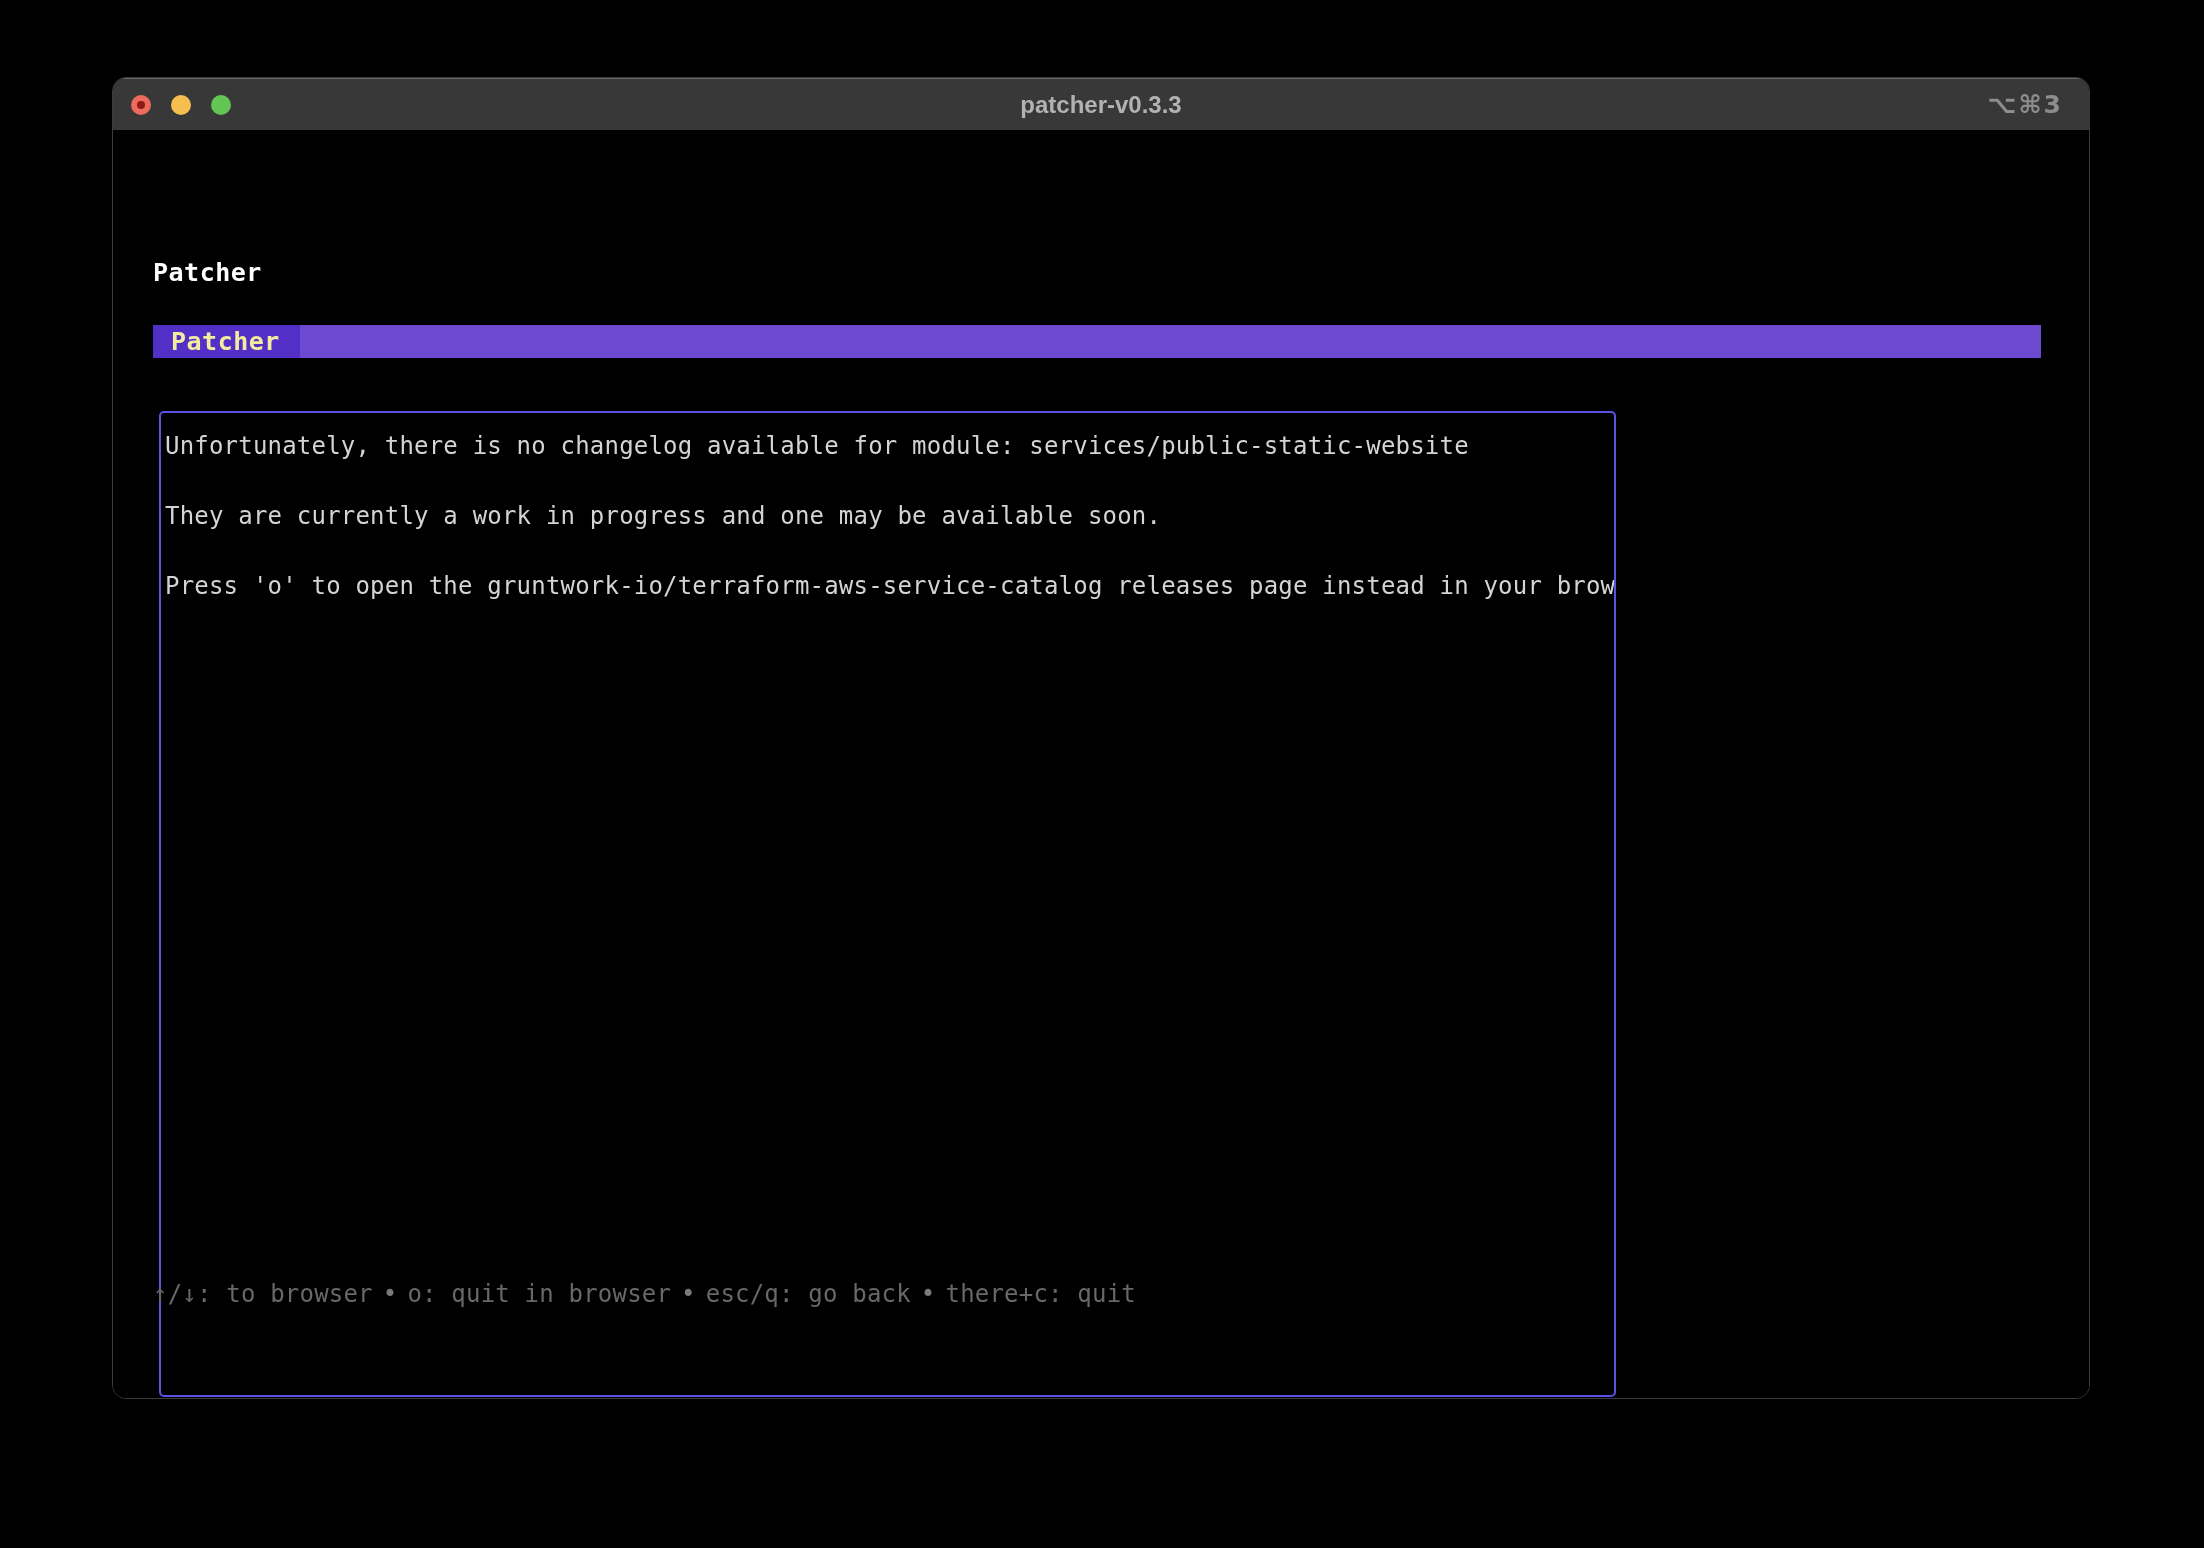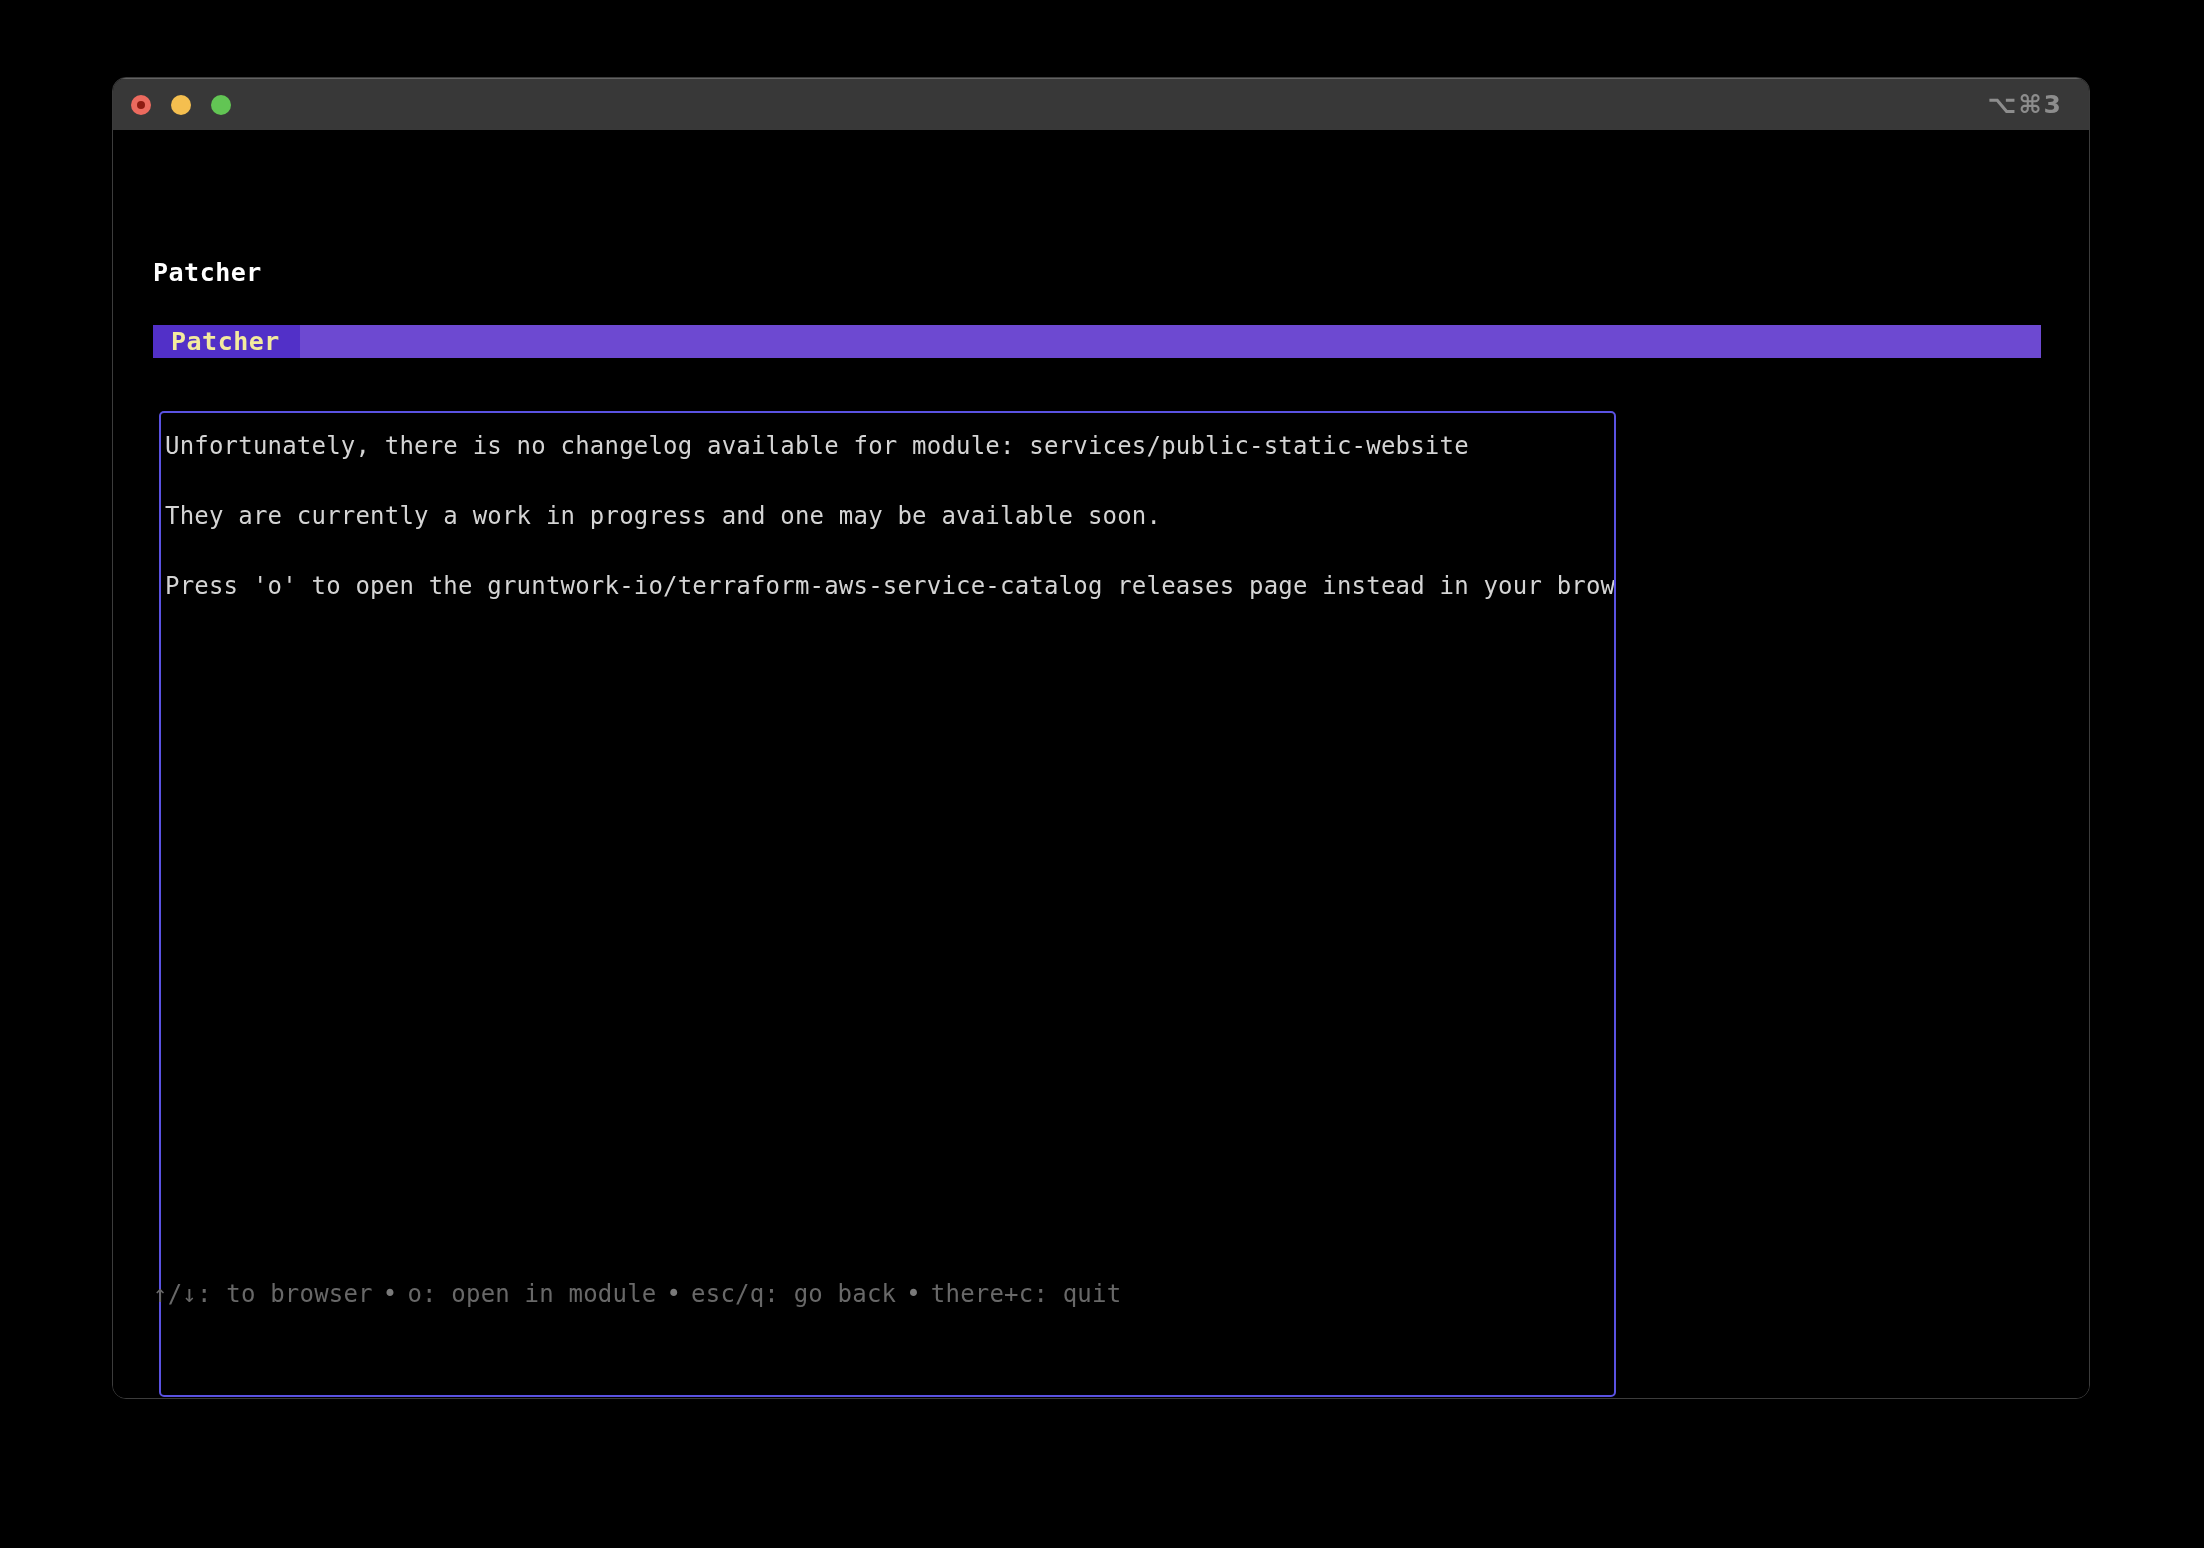--- a/index.html
+++ b/index.html
@@ -106,6 +106,7 @@
       <span class="light yellow"></span>
       <span class="light green"></span>
     </div>
+    <div class="title">patcher-v0.3.3</div>
     <div class="shortcut">⌥⌘3</div>
   </div>
 

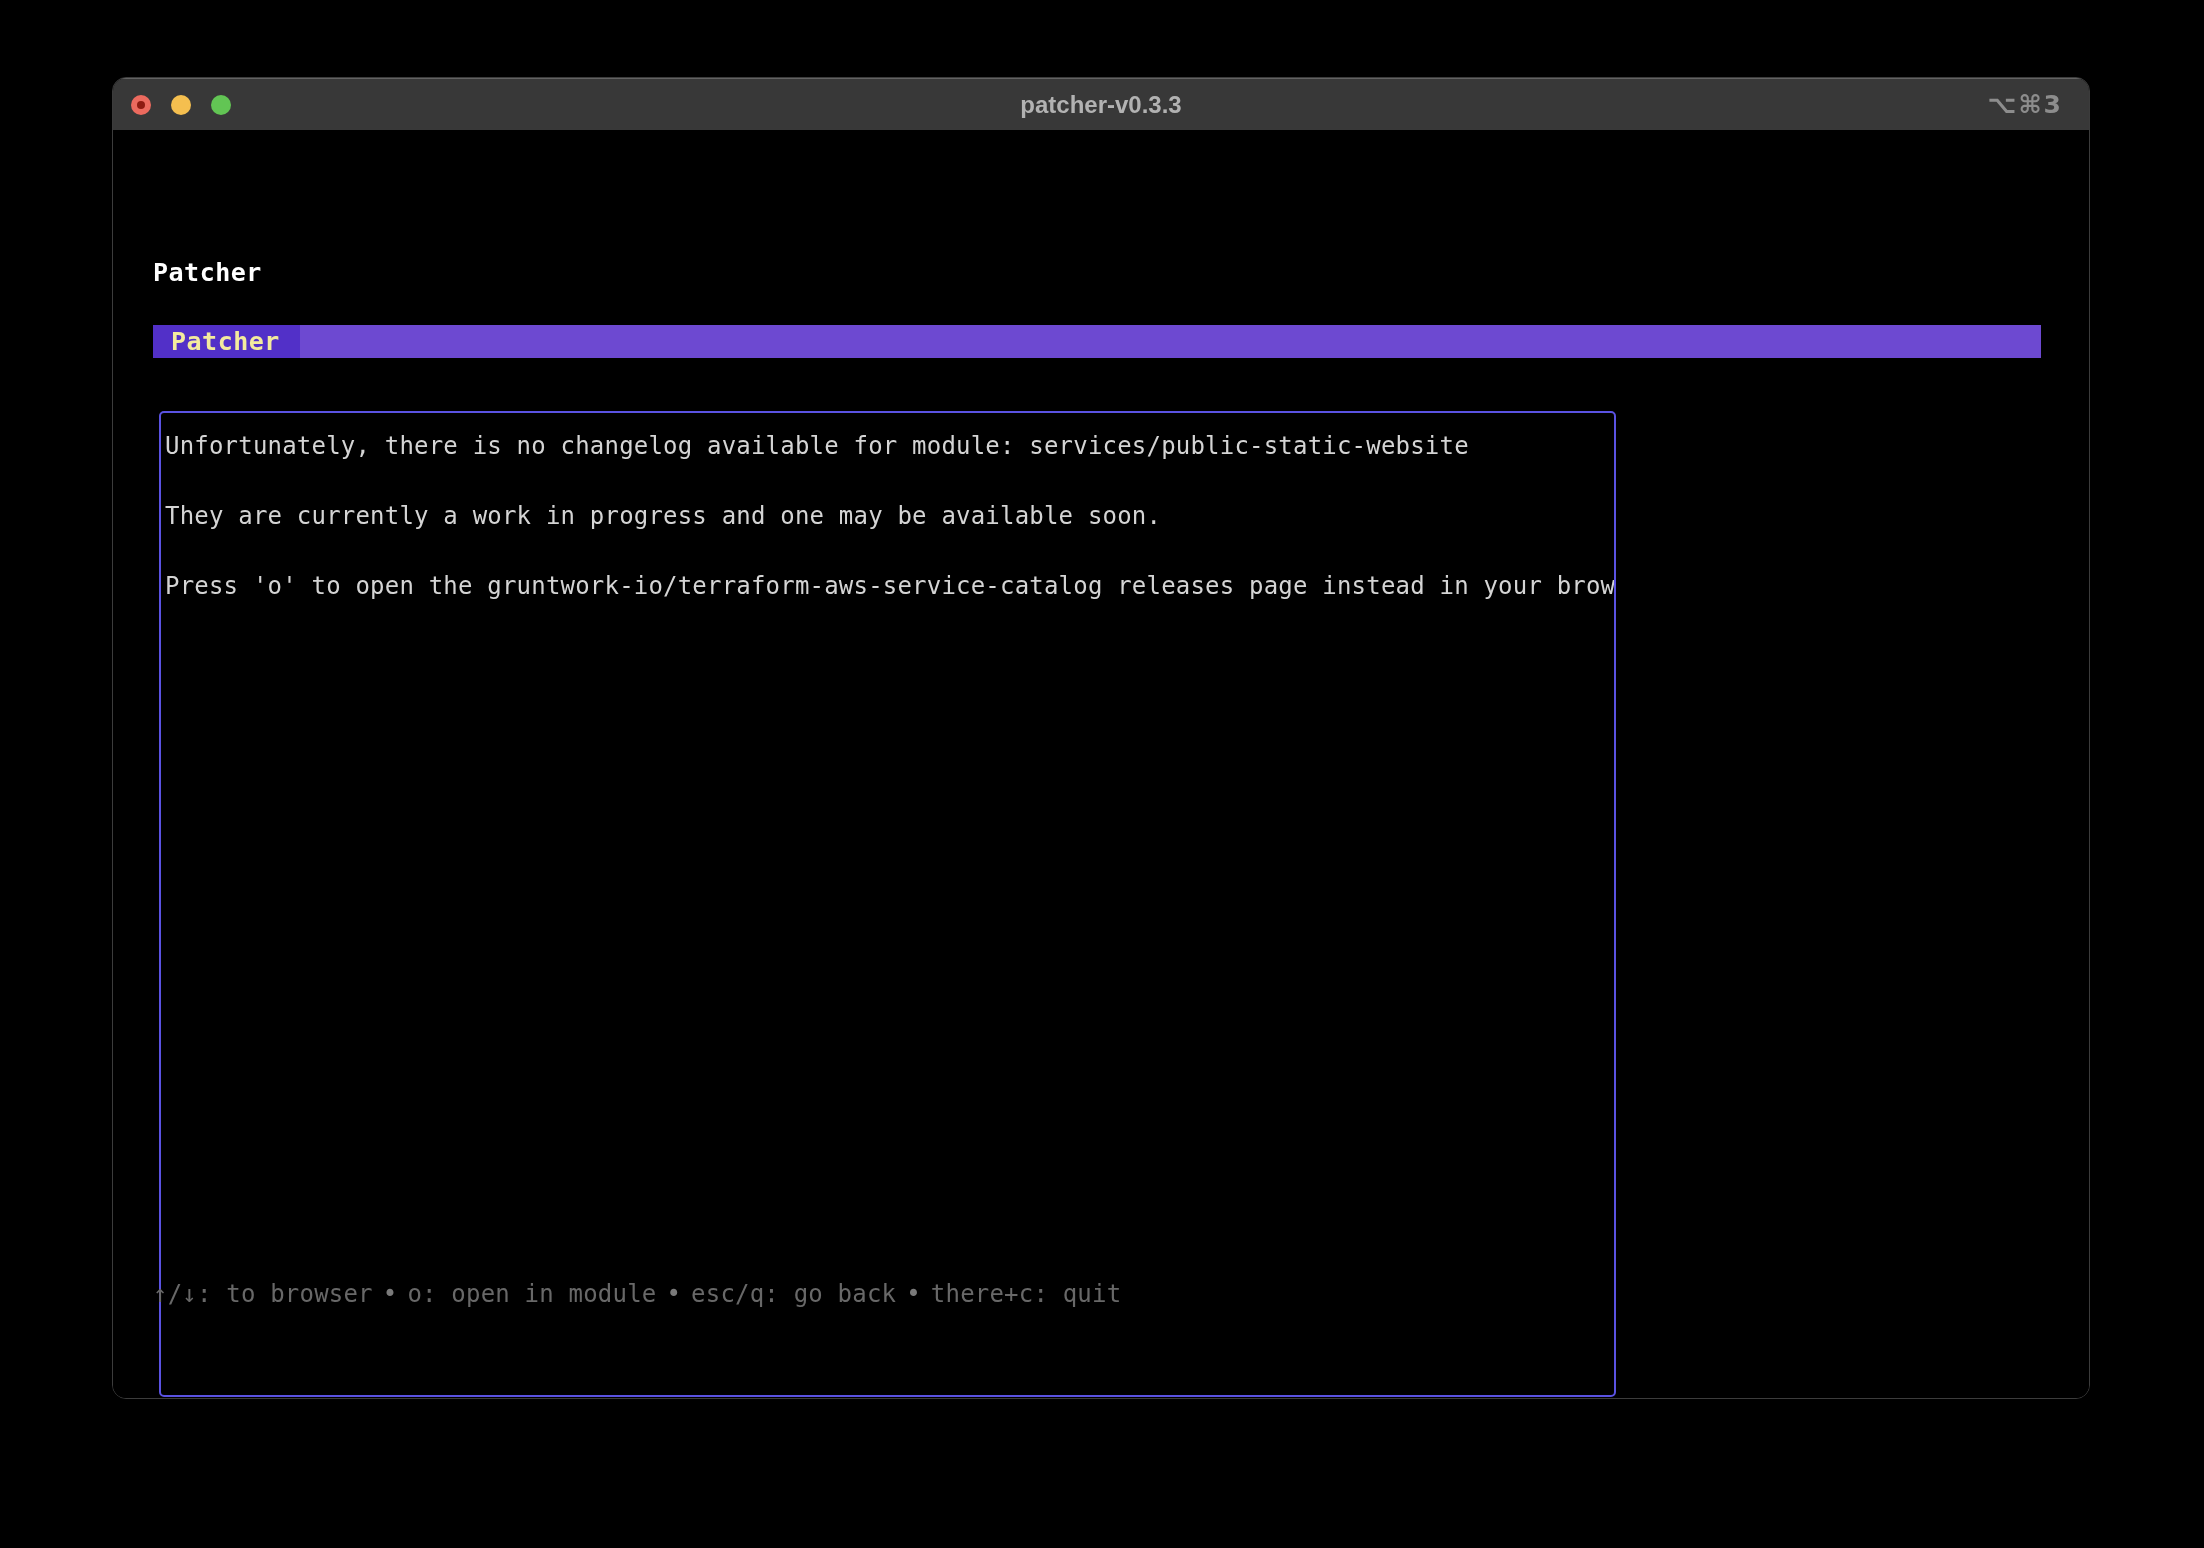--- a/index.html
+++ b/index.html
@@ -126,7 +126,7 @@
       <p>Press 'o' to open the gruntwork-io/terraform-aws-service-catalog releases page instead in your browser.</p>
     </div>
 
-    <div class="footer"><span>↑/↓: to browser</span><span class="sep">•</span><span>o: open in module</span><span class="sep">•</span><span>esc/q: go back</span><span class="sep">•</span><span>there+c: quit</span></div>
+    <div class="footer"><span>↑/↓: to browser</span><span class="sep">•</span><span>o: quit in browser</span><span class="sep">•</span><span>esc/q: go back</span><span class="sep">•</span><span>there+c: quit</span></div>
 
   </div>
 </div>

